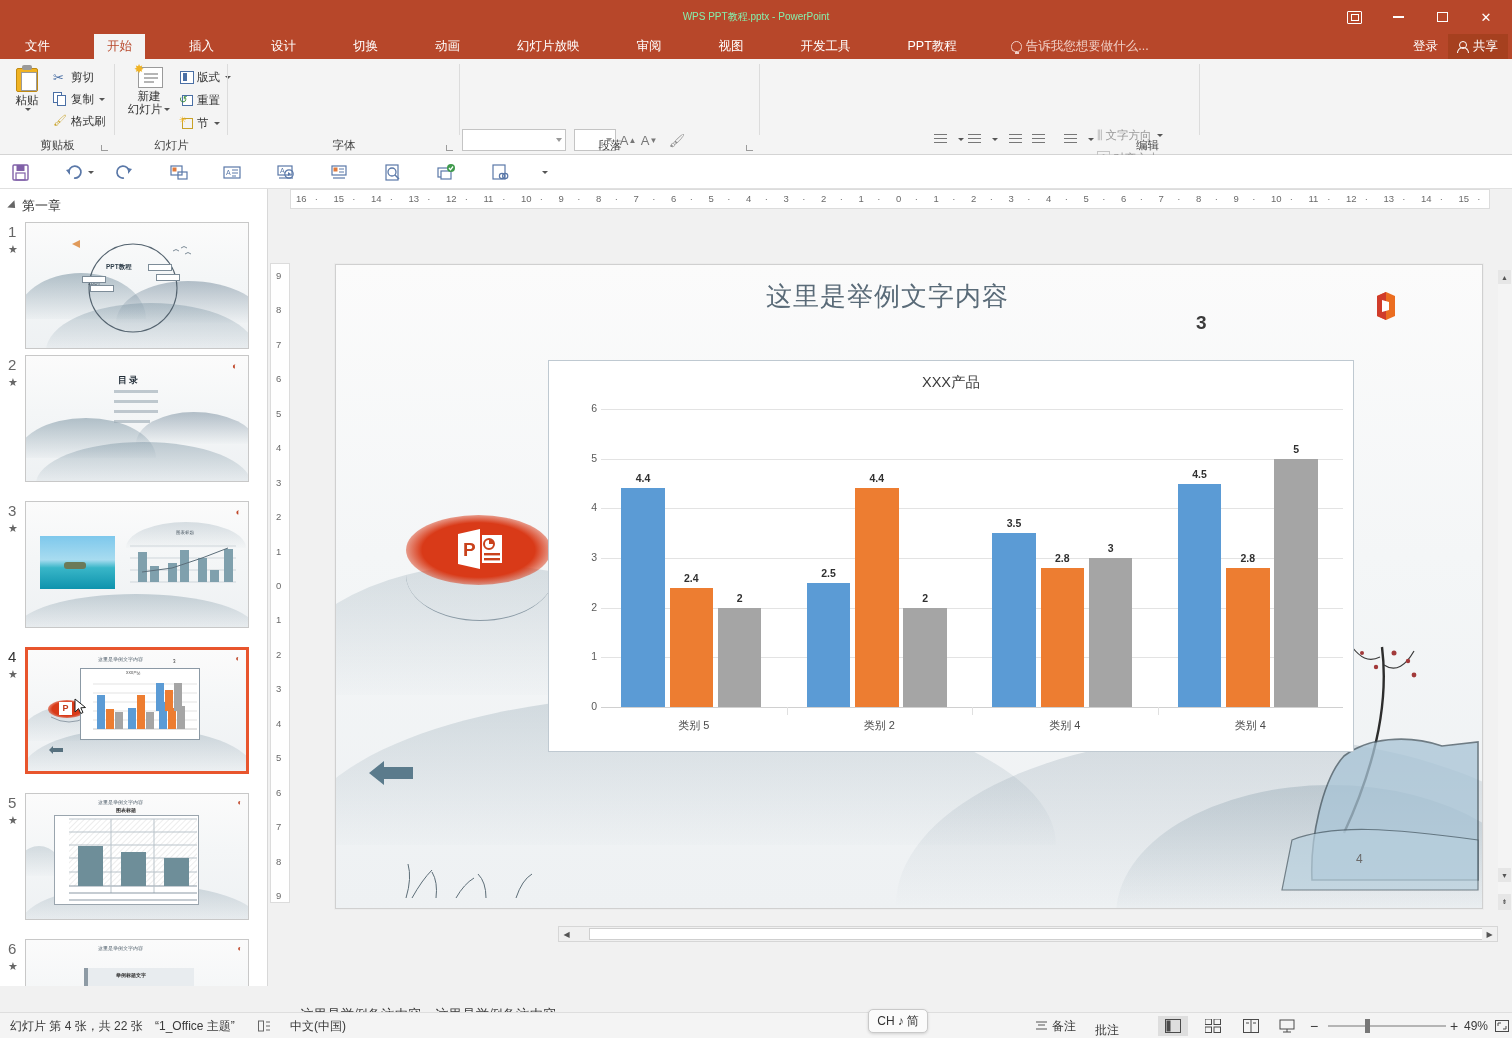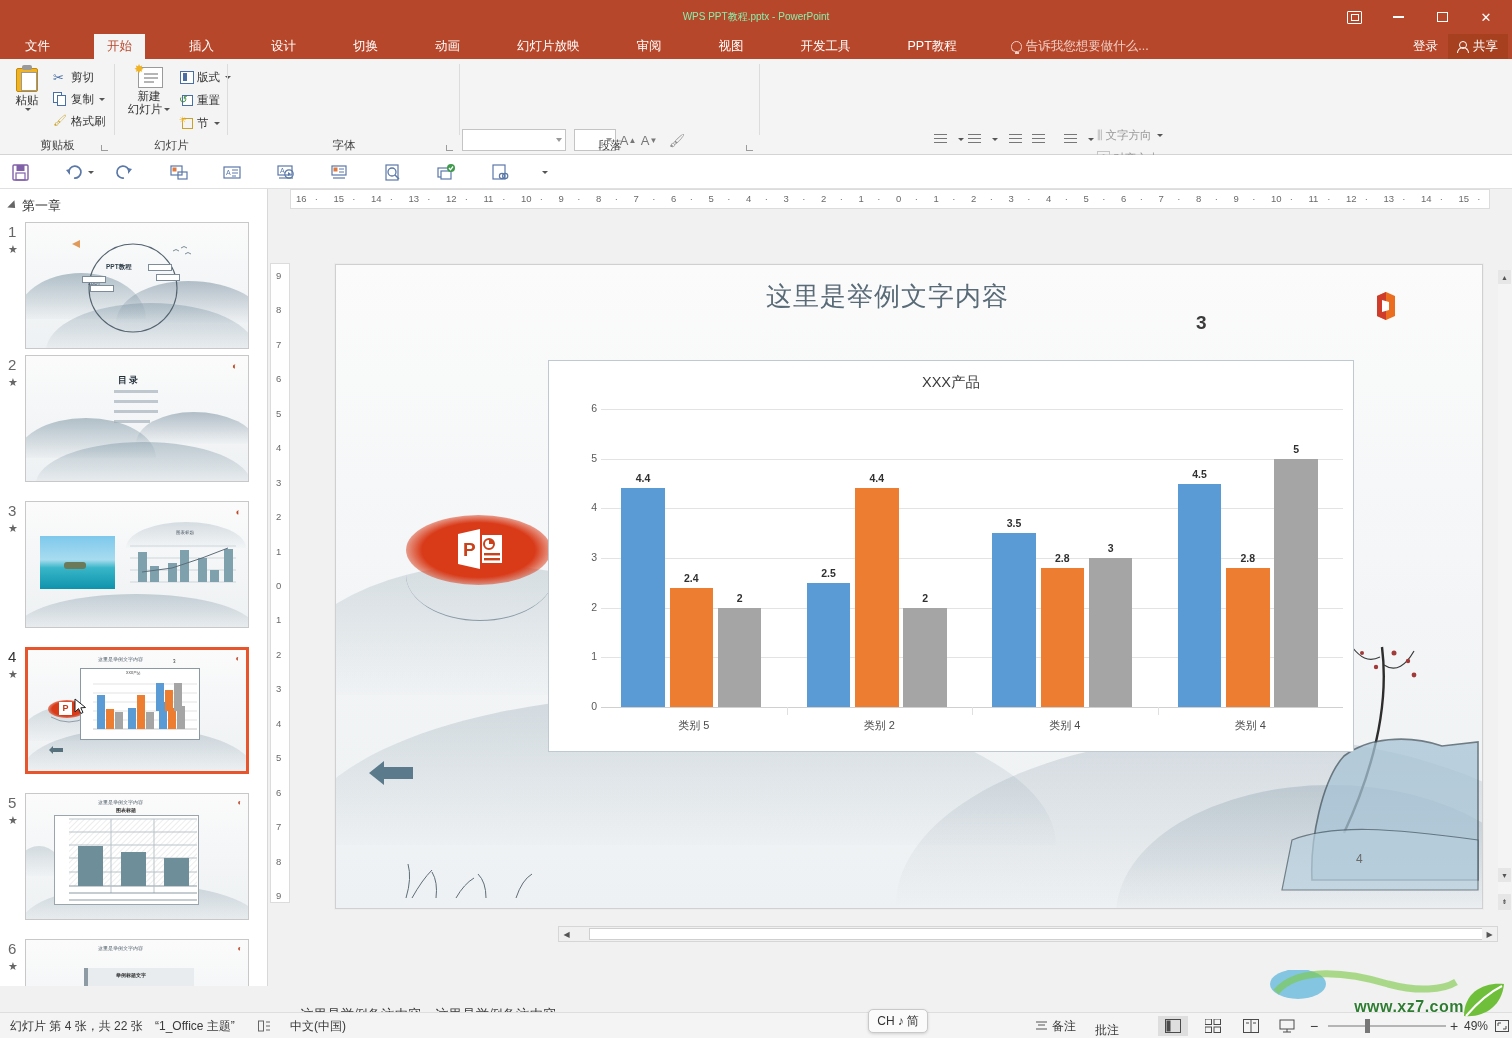--- a/index.html
+++ b/index.html
@@ -522,6 +522,11 @@
     </div>
 
 
+    <div class="rgroup" style="left:1095px;width:105px;">
+
+      <div class="glabel">编辑</div>
+      <div class="gsep"></div>
+    </div>
   </div>
 
   <div class="qat">

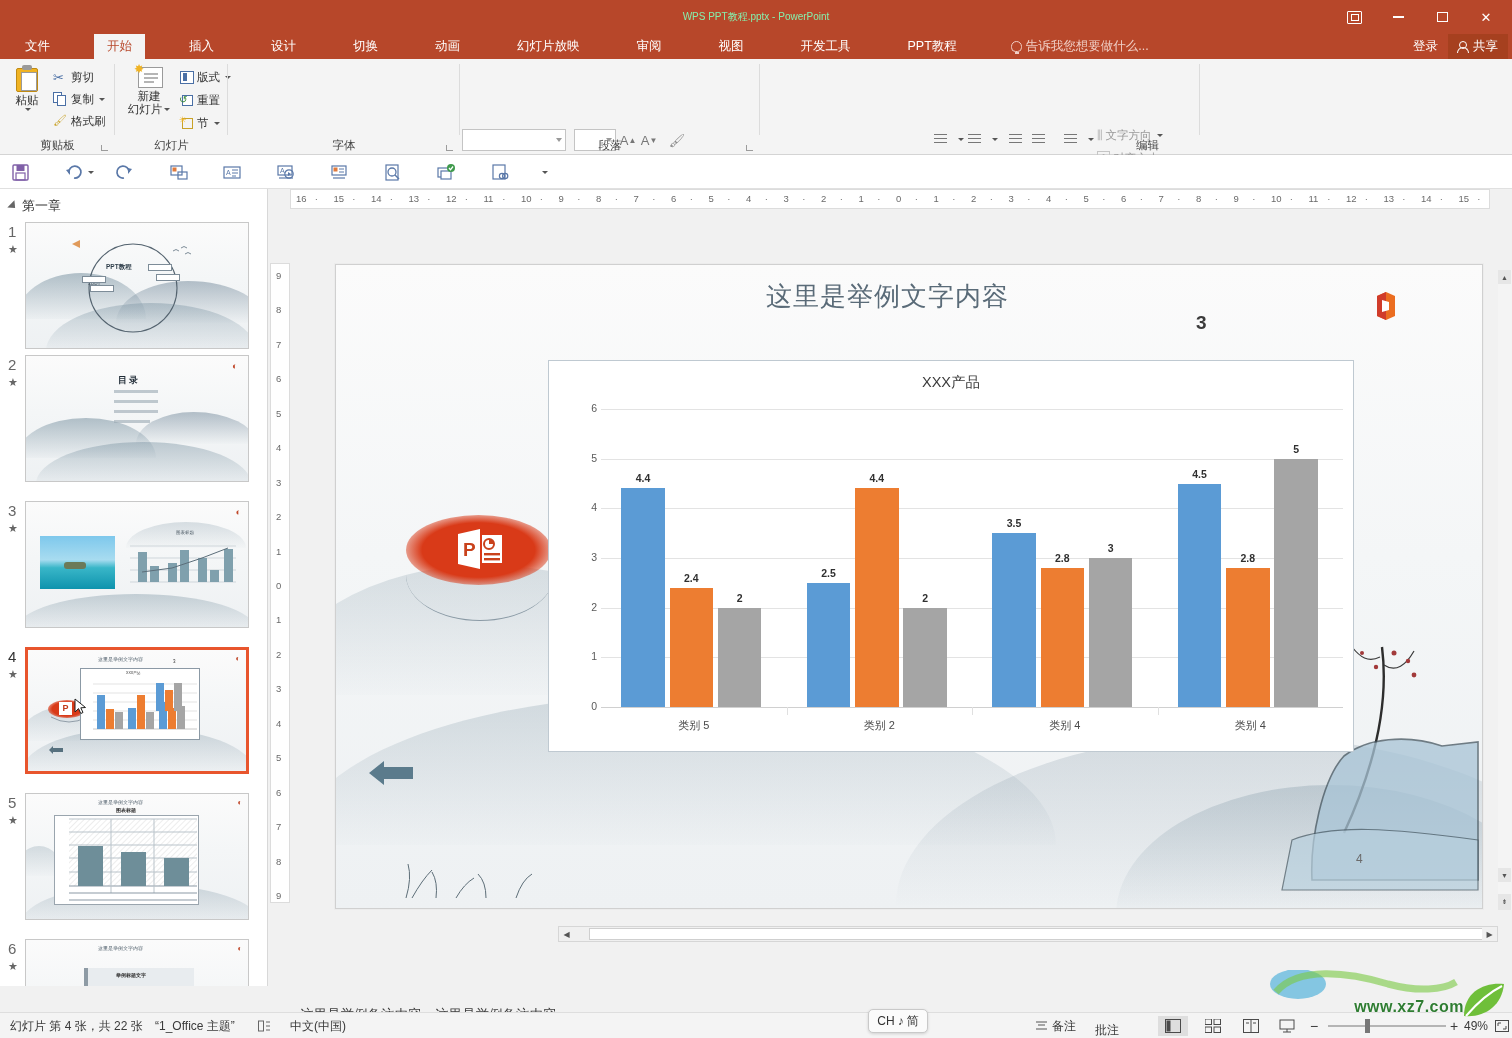--- a/index.html
+++ b/index.html
@@ -1095,17 +1095,6 @@
     <span>简</span>
   </div>
 
-  <div class="wm">
-    <svg style="position:absolute;right:48px;bottom:18px;" width="190" height="34">
-      <ellipse cx="30" cy="14" rx="28" ry="15" fill="#2aa3d6" opacity=".55"></ellipse>
-      <path d="M8 22 C30 -4, 80 2, 120 14 C150 22, 175 20, 188 12" fill="none" stroke="#7ac943" stroke-width="7" opacity=".6"></path>
-    </svg>
-    <div class="txt">www.xz7.com</div>
-    <svg class="leaf" viewBox="0 0 46 40">
-      <path d="M4 36 C4 12, 24 2, 44 4 C42 26, 24 38, 4 36 Z" fill="#6fbf3a"></path>
-      <path d="M6 36 C18 22, 30 12, 42 6" stroke="#fff" stroke-width="2" fill="none"></path>
-    </svg>
-  </div>
 
 </div>
 

